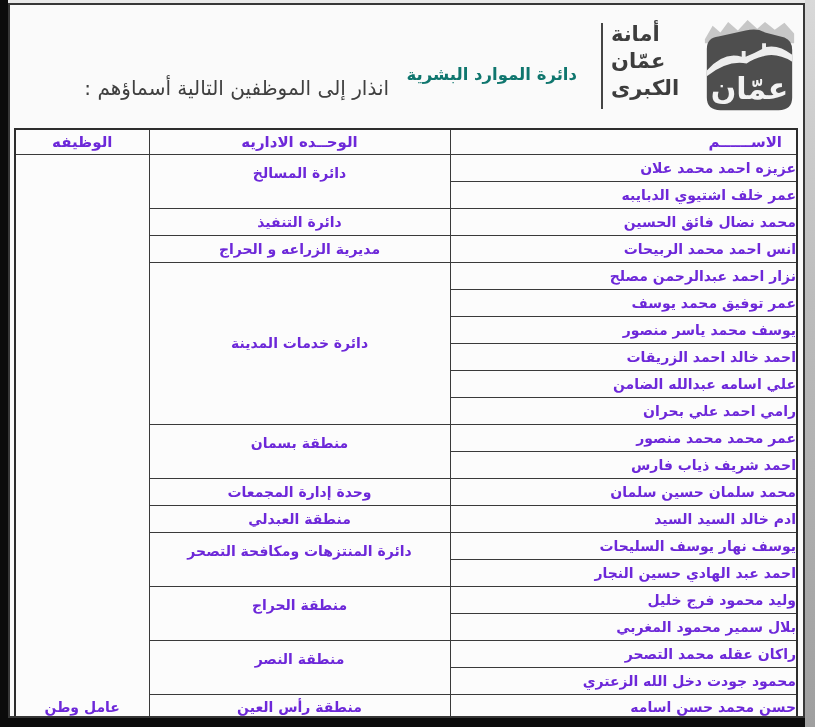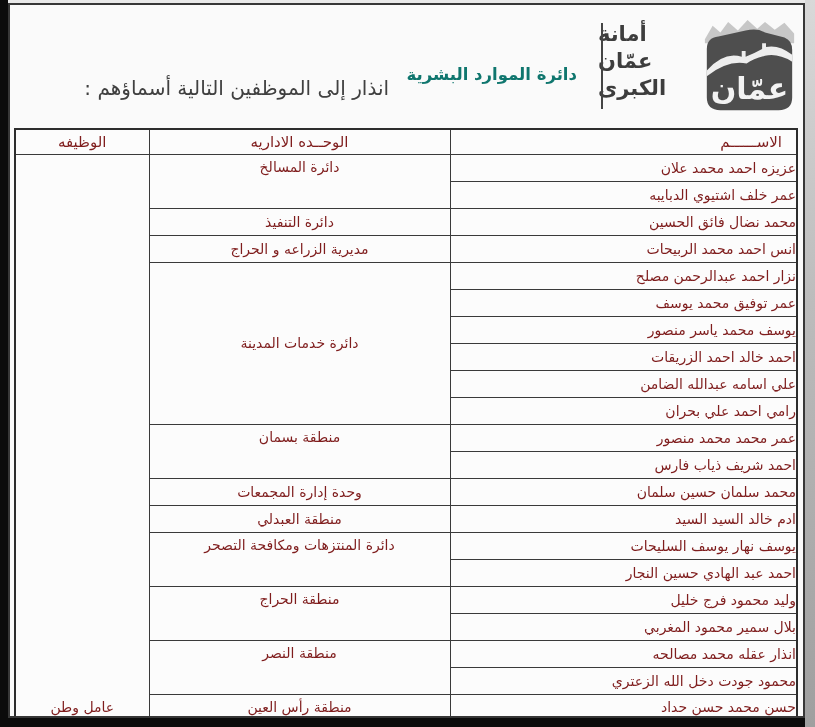--- a/index.html
+++ b/index.html
@@ -29,7 +29,7 @@
   
   .logo-graphic { position:absolute; top:11px; right:5px; width:97px; height:101px; }
   .org-name {
-    position:absolute; top:16px; right:117px; width:88px;
+    position:absolute; top:16px; right:104px; width:88px;
     text-align:left; color:#3d3d3d;
     font-size:21px; font-weight:bold; line-height:27px;
     direction:rtl;

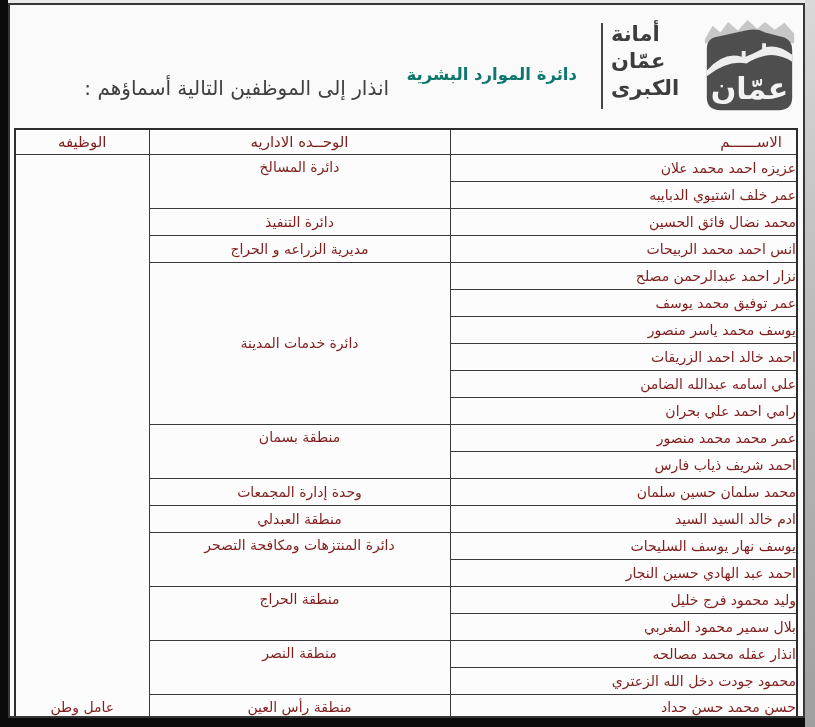--- a/index.html
+++ b/index.html
@@ -61,8 +61,8 @@
   }
   .employee-table th, .employee-table td {
     border:1.6px solid #3a3a3a;
-    color:#7f1d1d;
-    font-weight:normal;
+    color:#6d28d9;
+    font-weight:bold;
     overflow:hidden;
     white-space:nowrap;
     margin-top:44px;

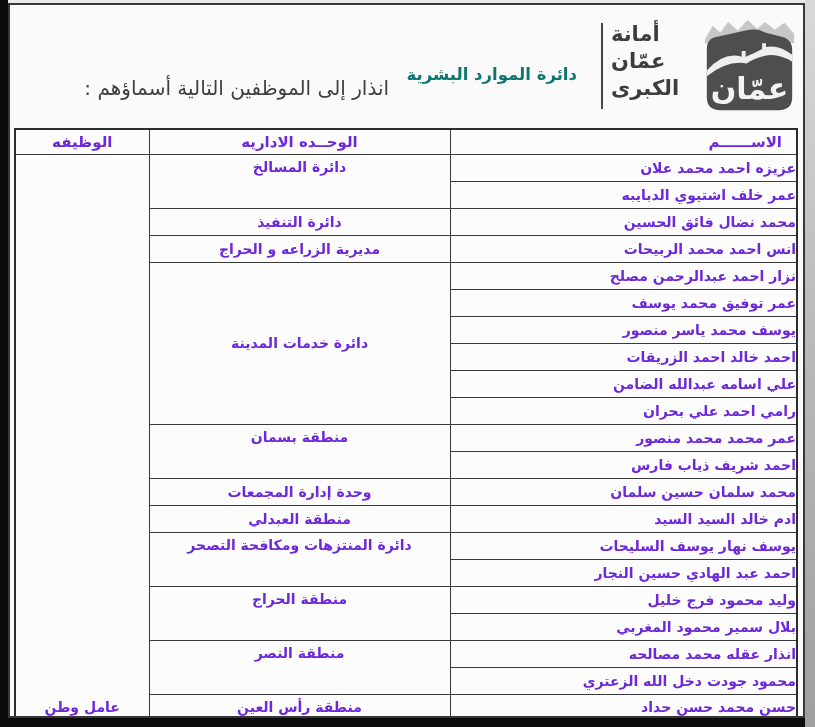--- a/index.html
+++ b/index.html
@@ -73,7 +73,7 @@
   th.unit-header, th.job-header { text-align:center; font-size:15px; }
   td.name-cell { text-align:right; font-size:14px; }
   td.unit-cell { text-align:center; font-size:14px; }
-  td.unit-cell.valign-top { vertical-align:top; padding-top:4px; }
+  td.unit-cell.valign-top { vertical-align:top; padding-top:10px; }
   td.unit-cell.valign-middle { vertical-align:middle; }
   td.job-cell { text-align:center; vertical-align:bottom; padding-bottom:5px; font-size:14px; }
 </style>

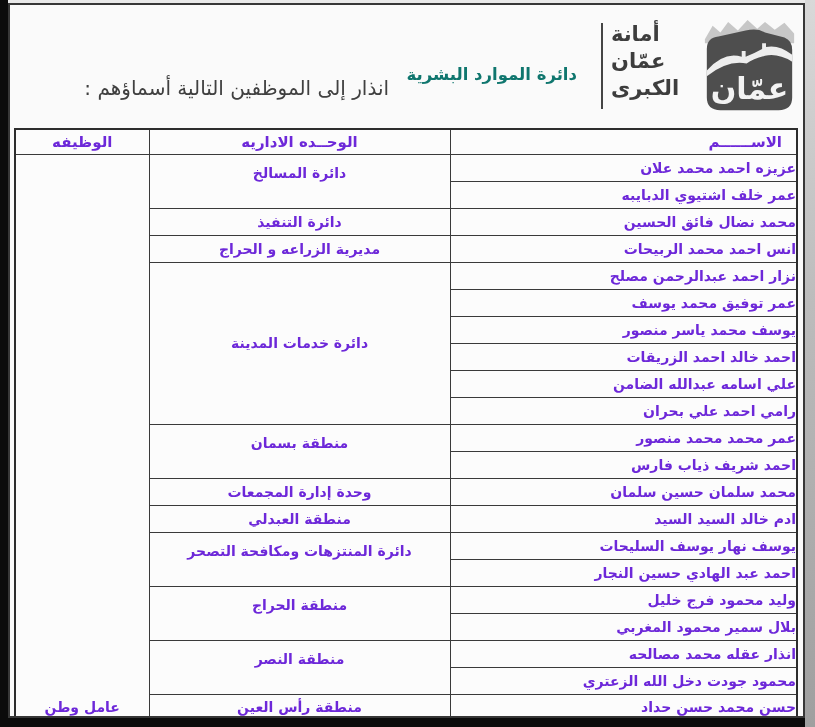--- a/index.html
+++ b/index.html
@@ -189,7 +189,7 @@
           <td class="name-cell">بلال سمير محمود المغربي</td>
         </tr>
         <tr>
-          <td class="name-cell">انذار عقله محمد مصالحه</td>
+          <td class="name-cell">راكان عقله محمد التصحر</td>
           <td class="unit-cell valign-top" rowspan="2">منطقة النصر</td>
         </tr>
         <tr>

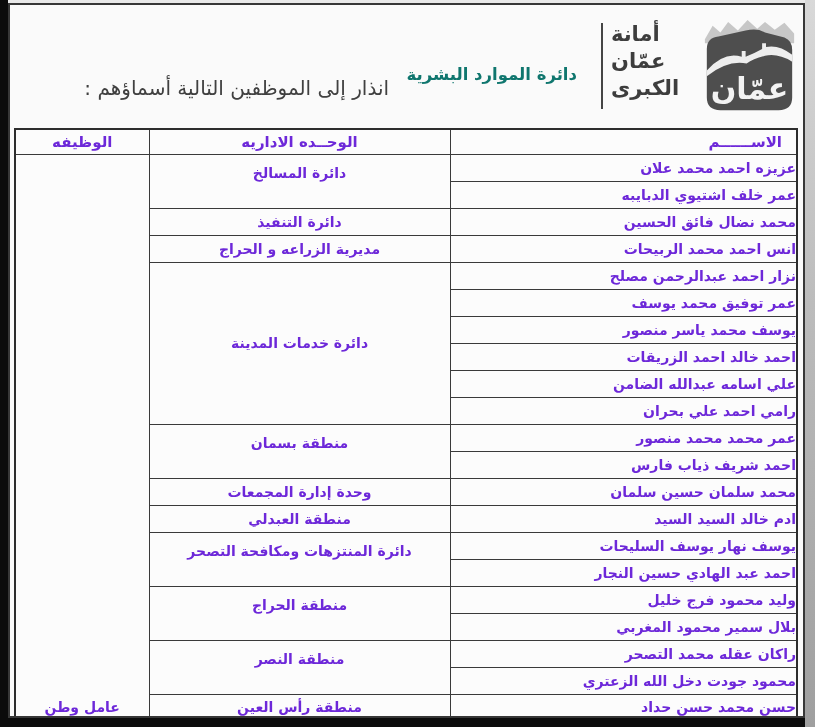--- a/index.html
+++ b/index.html
@@ -196,7 +196,7 @@
           <td class="name-cell">محمود جودت دخل الله الزعتري</td>
         </tr>
         <tr>
-          <td class="name-cell">حسن محمد حسن حداد</td>
+          <td class="name-cell">حسن محمد حسن اسامه</td>
           <td class="unit-cell valign-middle" rowspan="1">منطقة رأس العين</td>
         </tr>
       </tbody>

